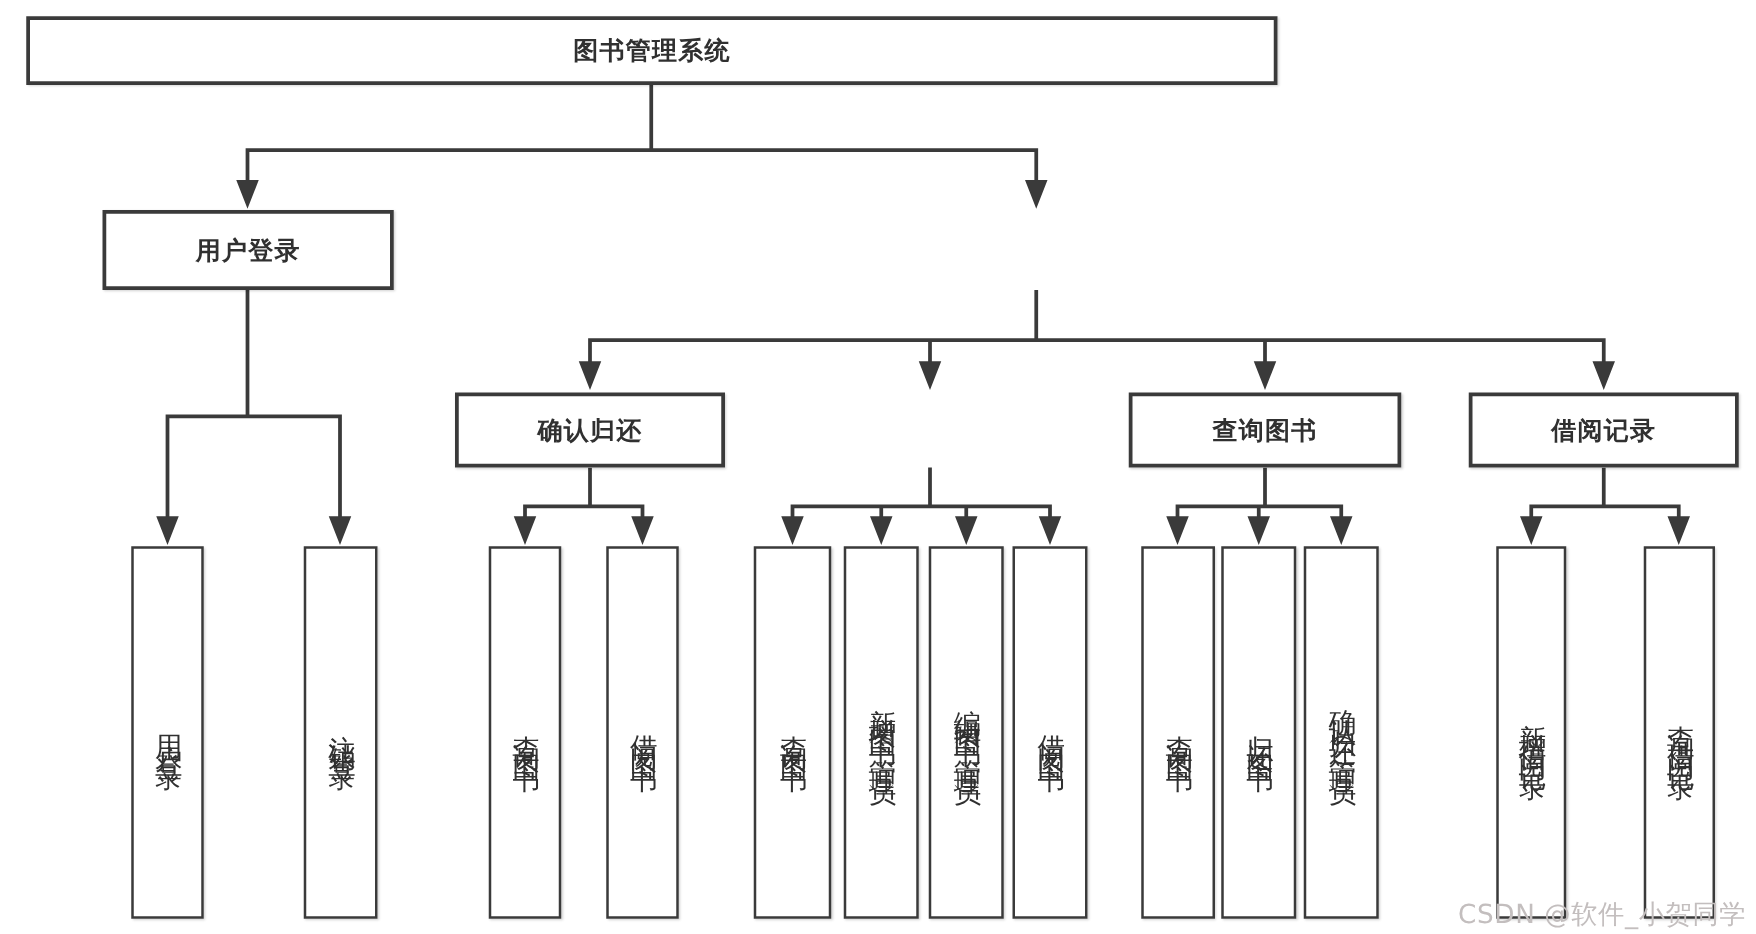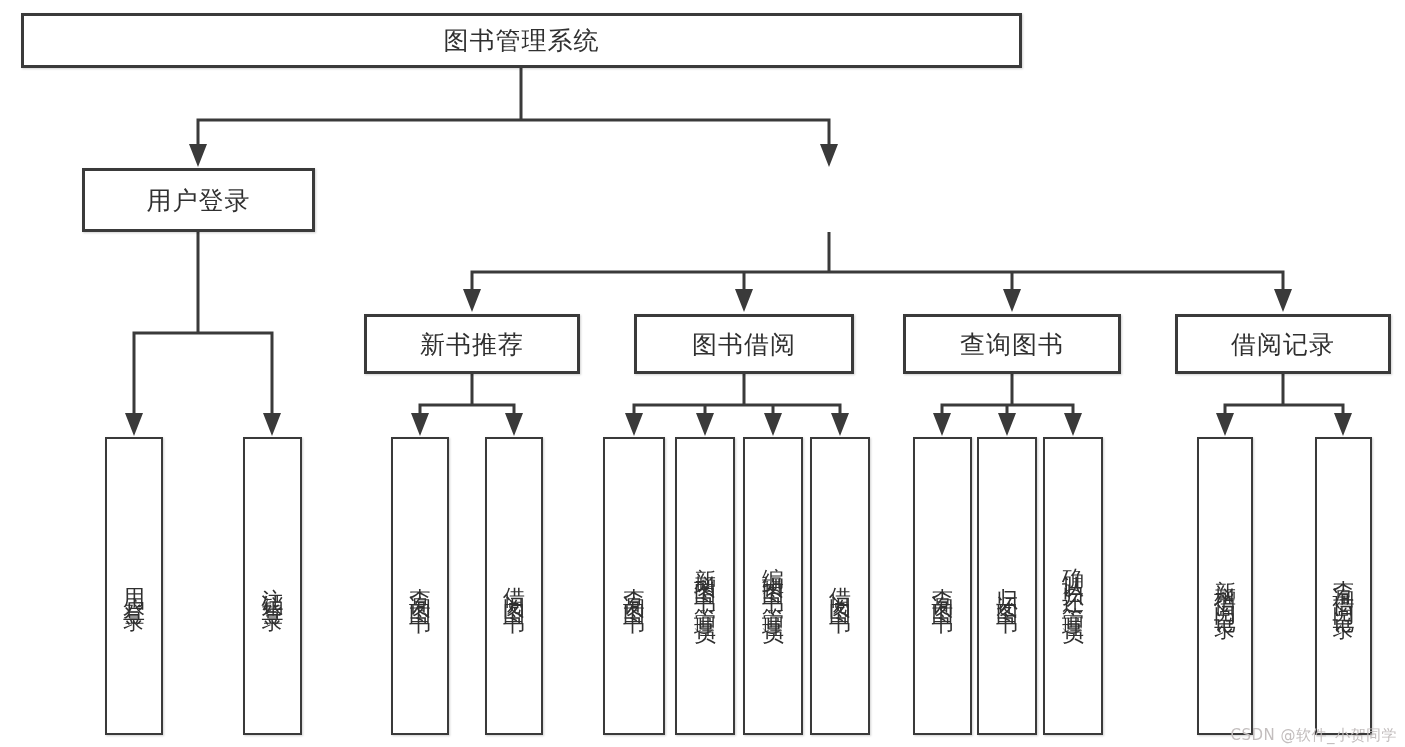--- a/index.html
+++ b/index.html
@@ -45,7 +45,7 @@
     z-index: 1;
     box-shadow: 1px 1px 2px rgba(0,0,0,0.18);
   }
-  .box.h { font-size: 25px; letter-spacing: 1px; }
+  .box.h { font-size: 20px; letter-spacing: 1px; font-weight: bold; }
   .box.v { border-width: 2.5px; }
   .box.v span {
     writing-mode: vertical-rl;

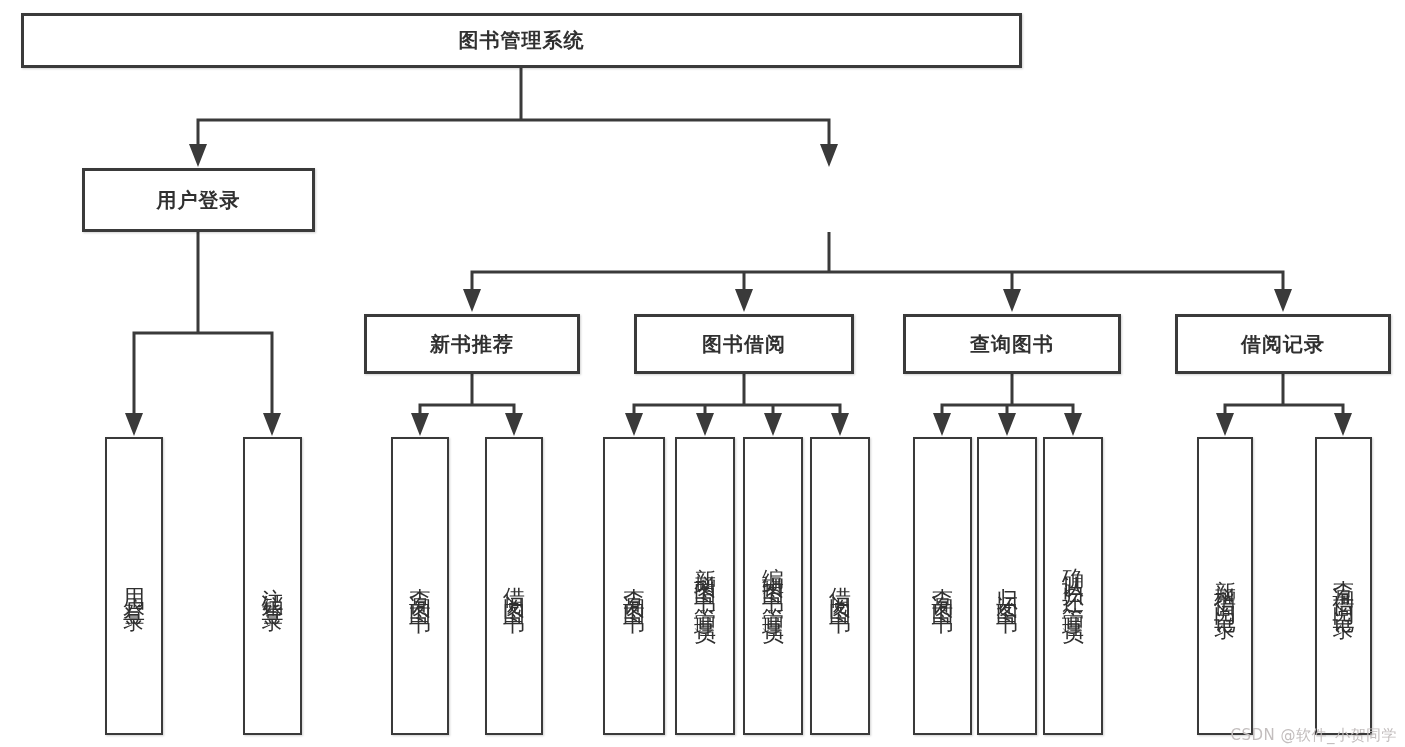--- a/index.html
+++ b/index.html
@@ -108,7 +108,7 @@
 
   <div class="box h" style="left:82px; top:168px; width:233px; height:64px">用户登录</div>
 
-  <div class="box h" style="left:364px; top:314px; width:216px; height:60px">新书推荐</div>
+  <div class="box h" style="left:364px; top:314px; width:216px; height:60px">确认归还</div>
   <div class="box h" style="left:634px; top:314px; width:220px; height:60px">图书借阅</div>
   <div class="box h" style="left:903px; top:314px; width:218px; height:60px">查询图书</div>
   <div class="box h" style="left:1175px; top:314px; width:216px; height:60px">借阅记录</div>

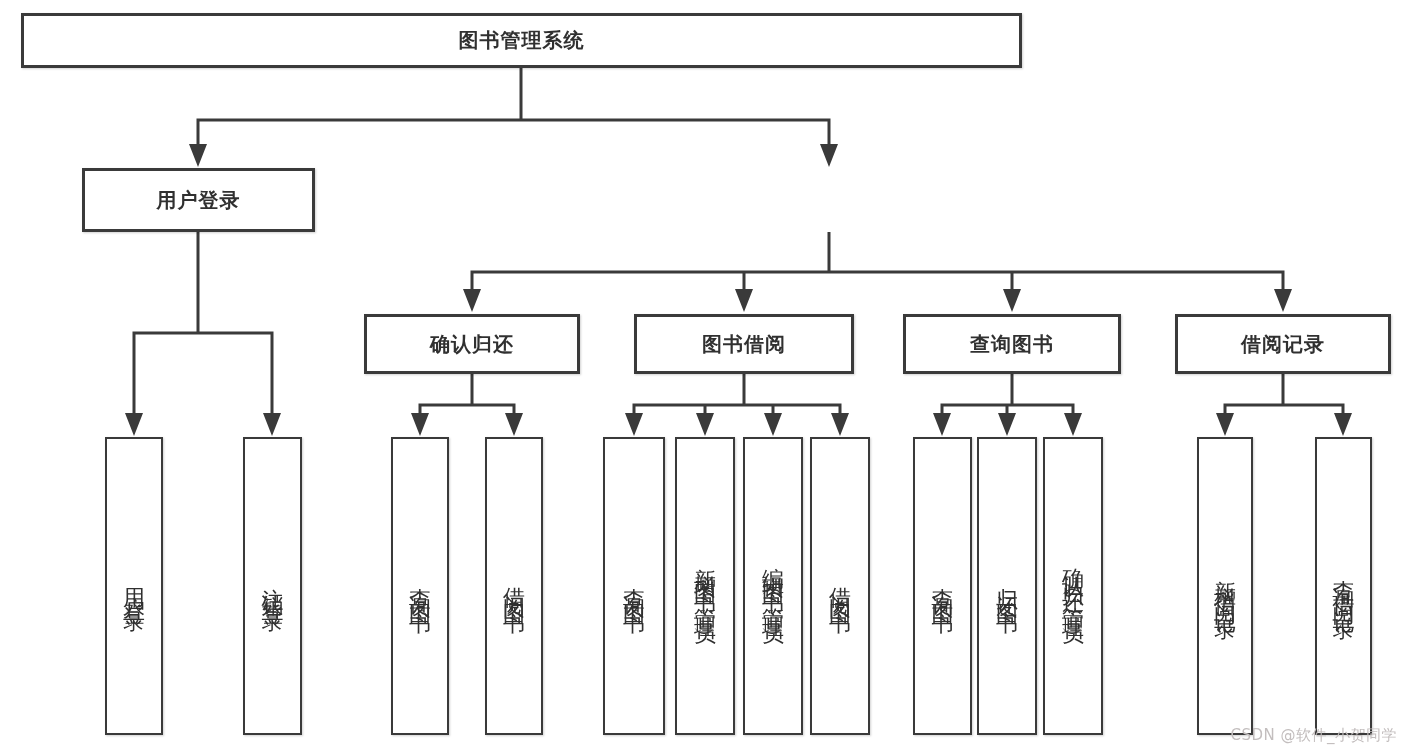--- a/index.html
+++ b/index.html
@@ -109,7 +109,6 @@
   <div class="box h" style="left:82px; top:168px; width:233px; height:64px">用户登录</div>
 
   <div class="box h" style="left:364px; top:314px; width:216px; height:60px">确认归还</div>
-  <div class="box h" style="left:634px; top:314px; width:220px; height:60px">图书借阅</div>
   <div class="box h" style="left:903px; top:314px; width:218px; height:60px">查询图书</div>
   <div class="box h" style="left:1175px; top:314px; width:216px; height:60px">借阅记录</div>
 

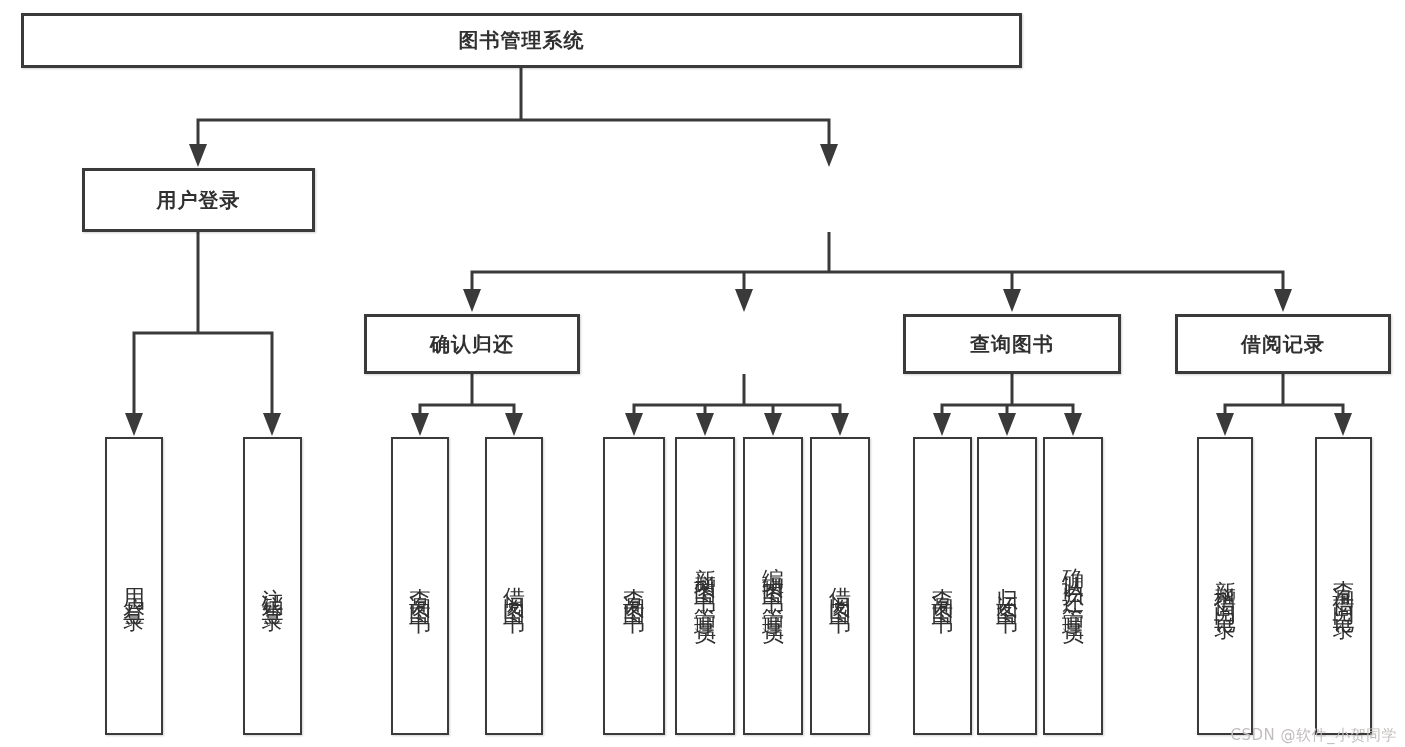--- a/index.html
+++ b/index.html
@@ -59,7 +59,7 @@
     position: absolute;
     right: 8px;
     bottom: 2px;
-    font-size: 15px;
+    font-size: 21px;
     color: var(--watermark);
     z-index: 2;
     letter-spacing: 0.5px;

